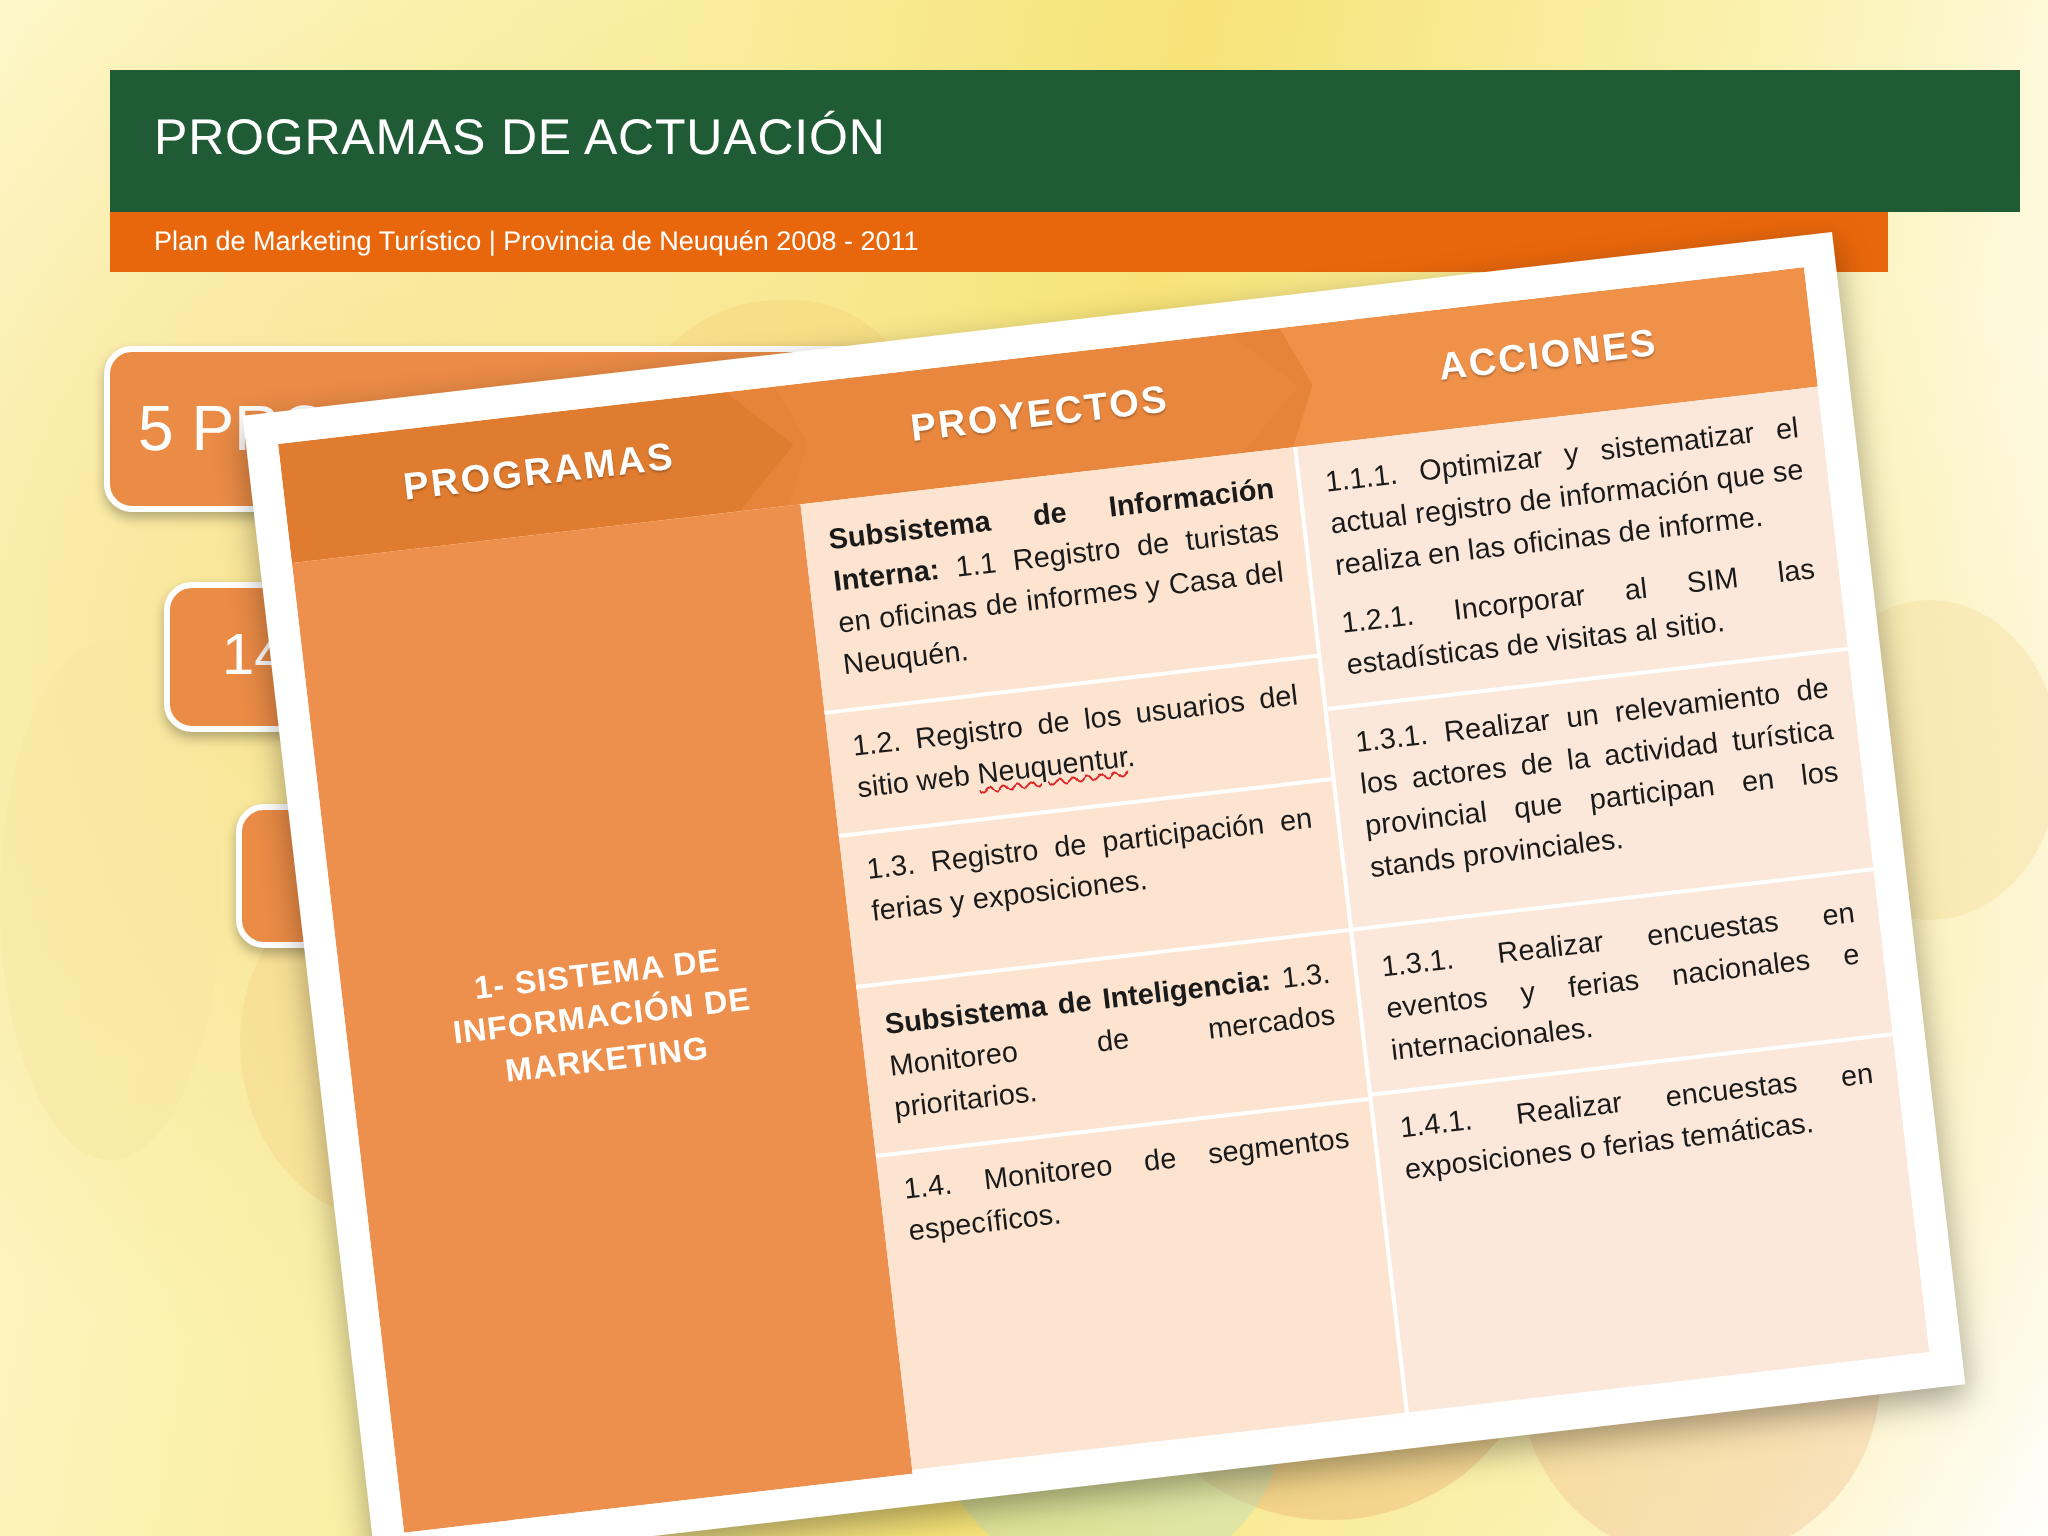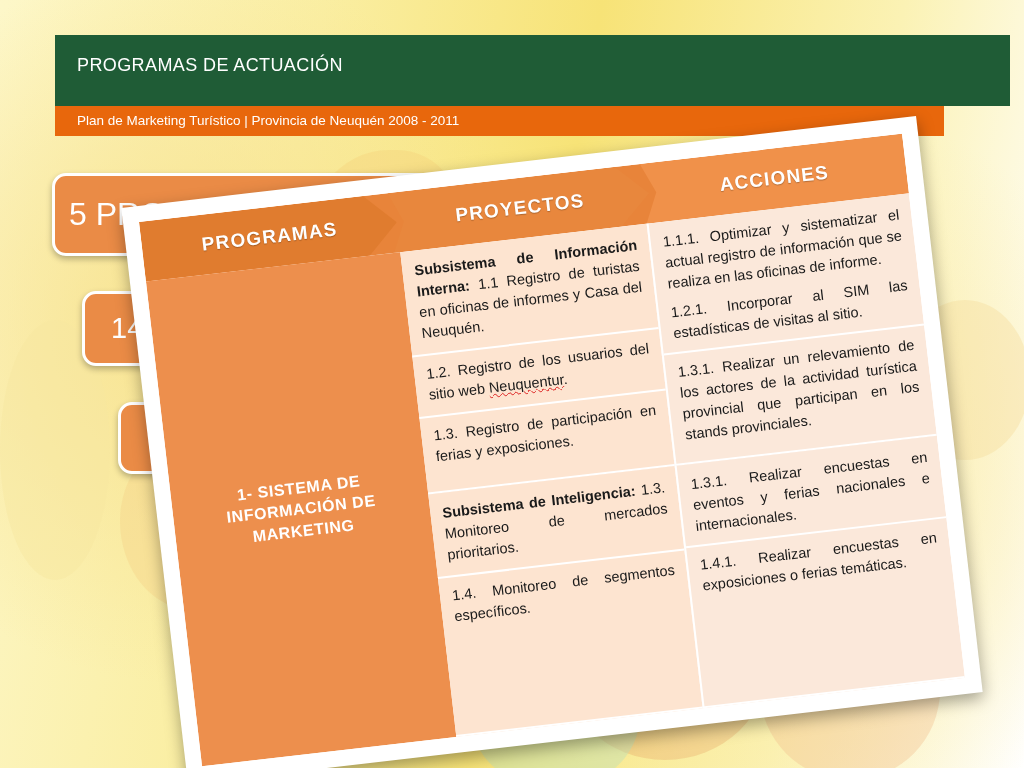--- a/index.html
+++ b/index.html
@@ -51,7 +51,7 @@
     left: 22px;
     top: 20px;
     color: #ffffff;
-    font-size: 18px;
+    font-size: 25px;
     letter-spacing: .4px;
   }
   .subheader-band {

